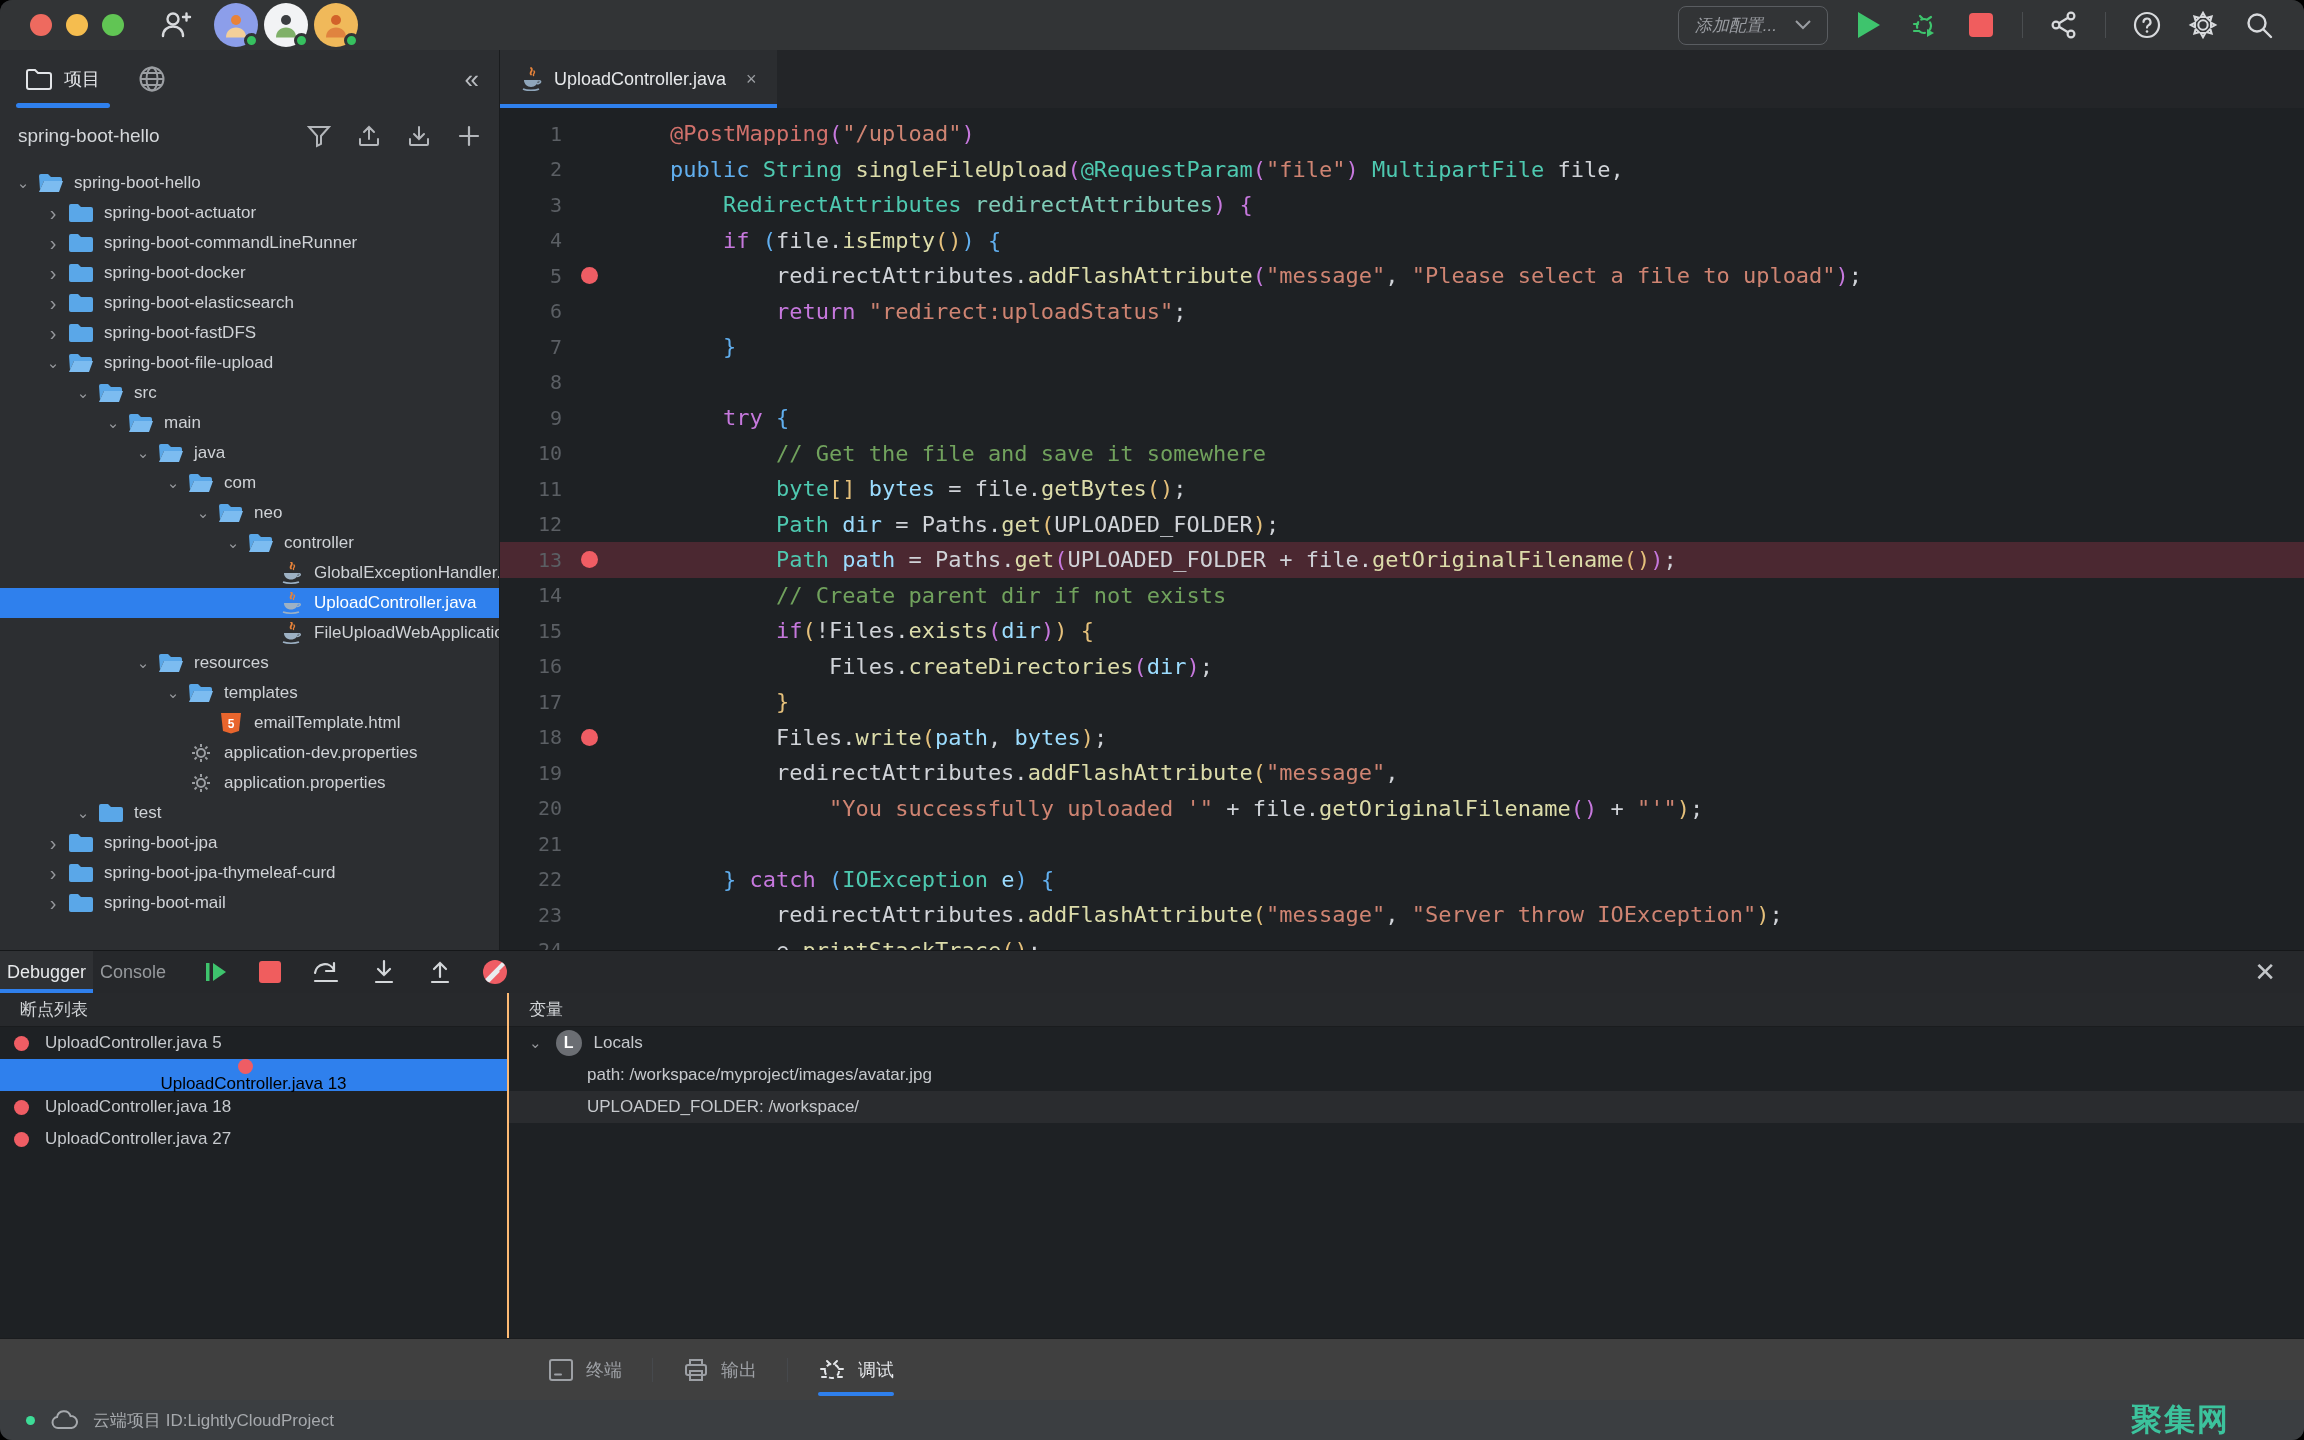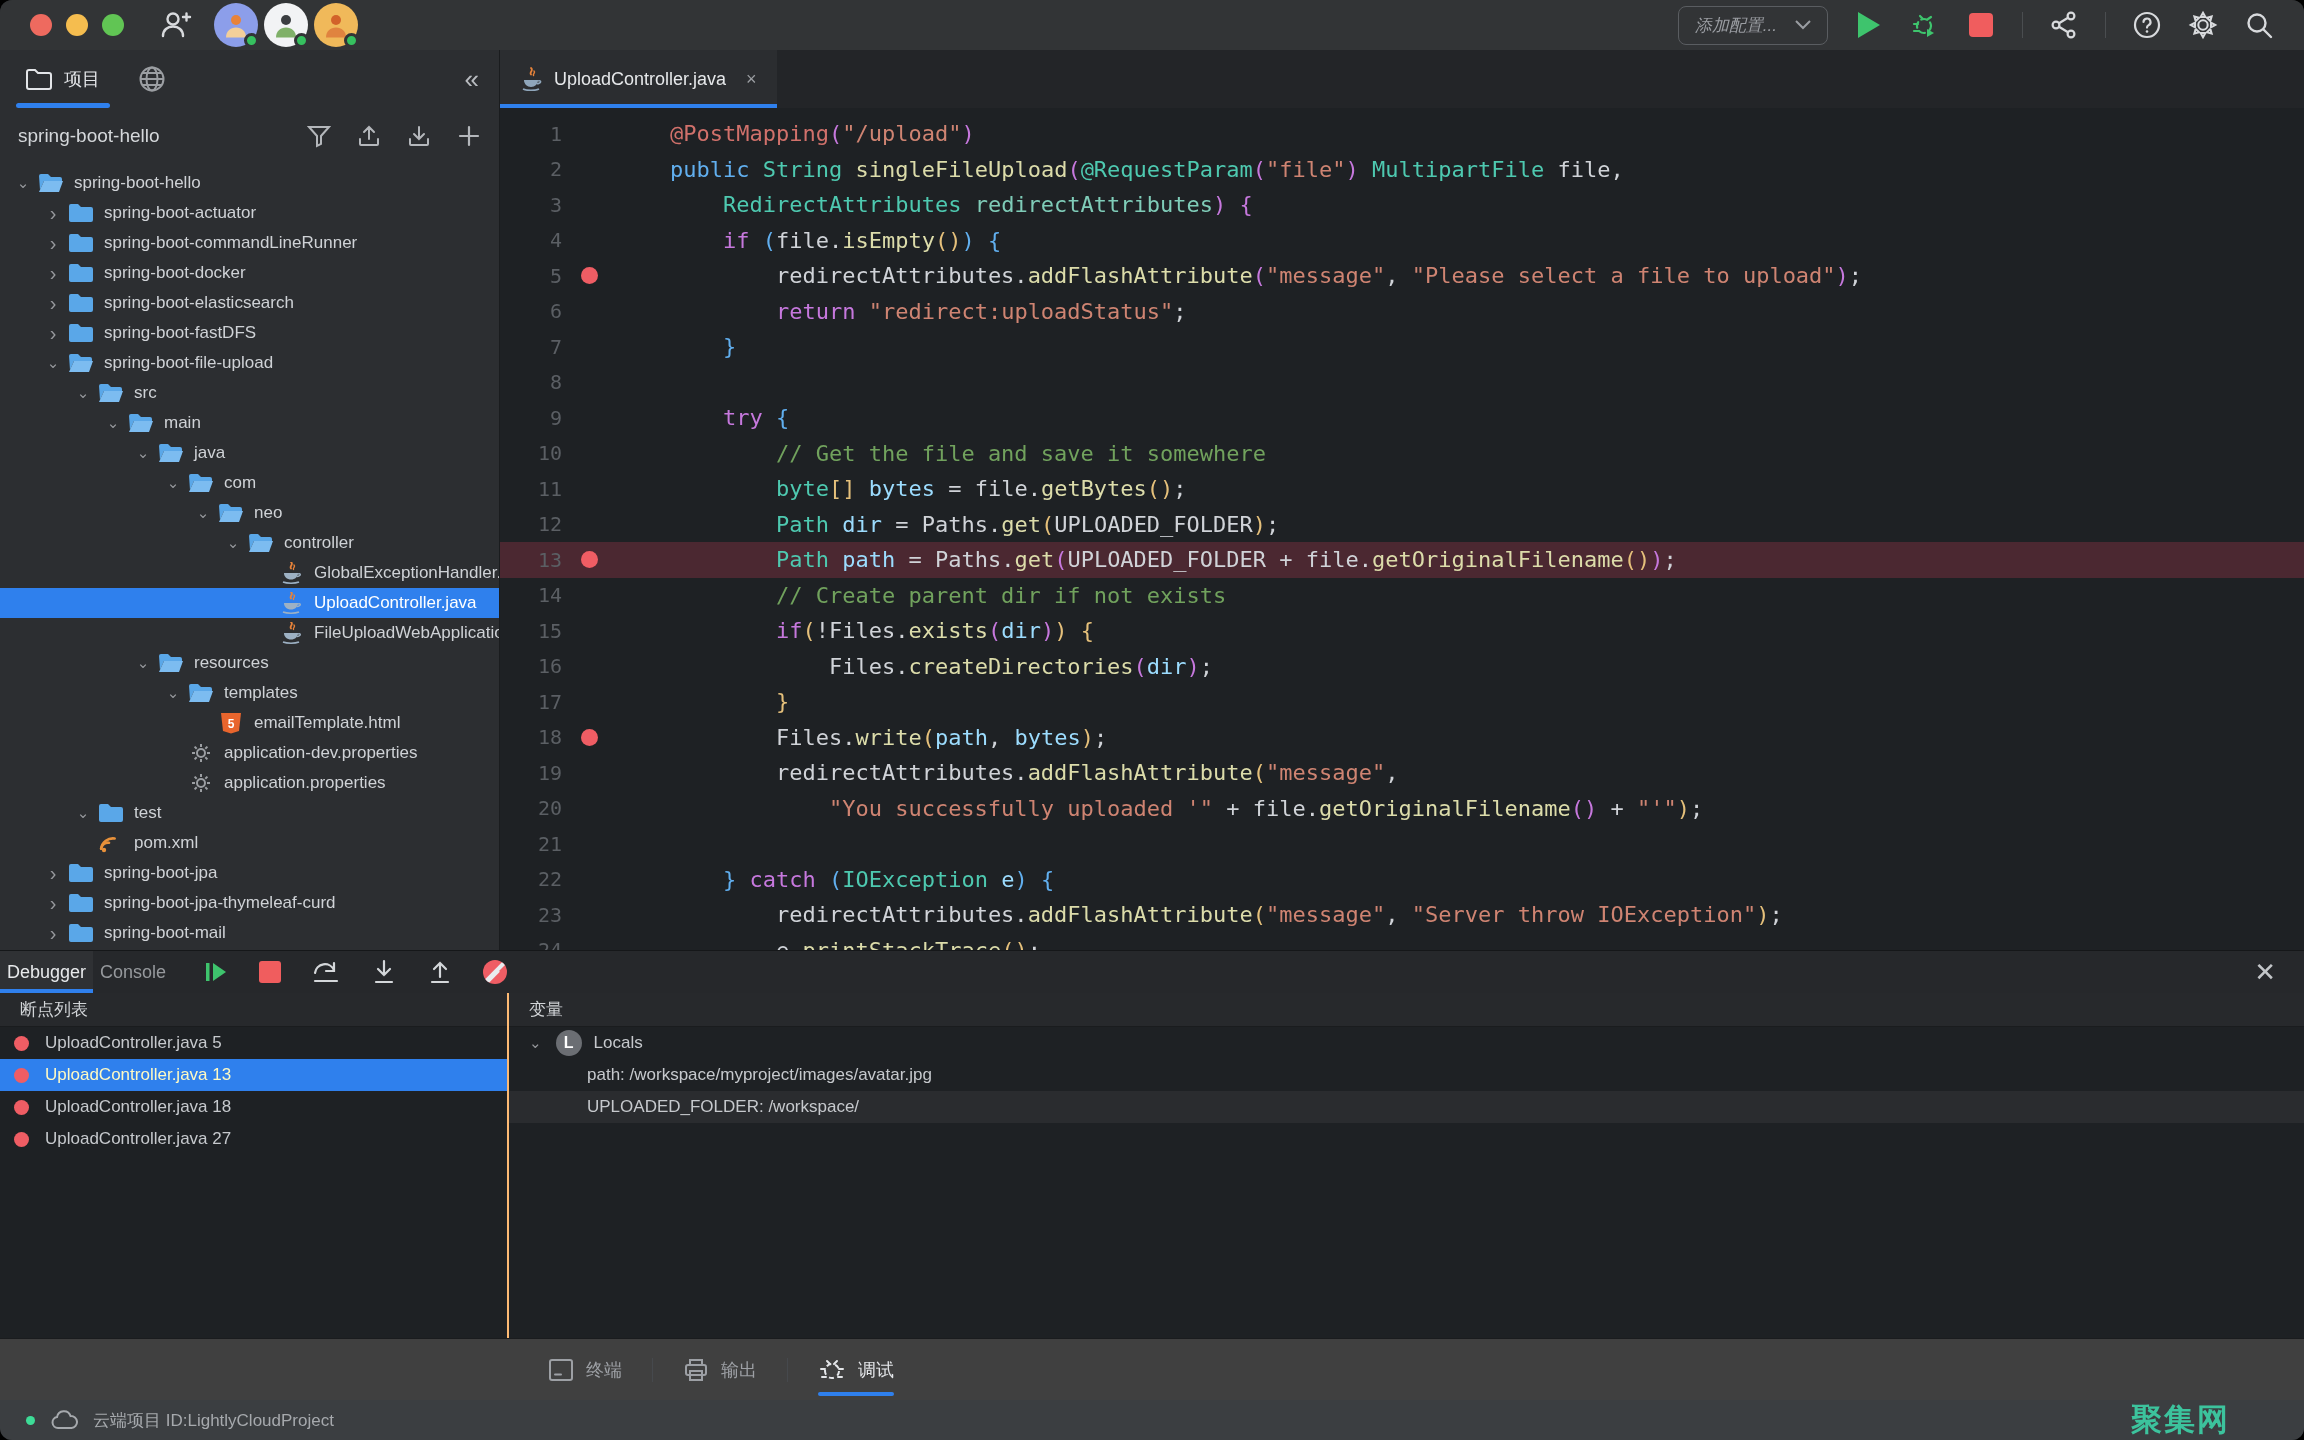--- a/index.html
+++ b/index.html
@@ -463,19 +463,6 @@
             </span>
             <span>test</span>
           </div>
-          <div class="trow" style="padding-left: 72px;">
-            <span class="chev"></span>
-            <span class="ticon">
-              <svg viewBox="0 0 26 22" width="26" height="22">
-                <g fill="none" stroke="#e8913a" stroke-width="2.6" stroke-linecap="round">
-                  <path d="M4 18 a12 12 0 0 1 12-12" transform="rotate(8 13 11)"></path>
-                  <path d="M4 18 a7 7 0 0 1 7-7" transform="rotate(8 13 11)"></path>
-                </g>
-                <circle cx="6" cy="18" r="2.2" fill="#e8913a"></circle>
-              </svg>
-            </span>
-            <span>pom.xml</span>
-          </div>
           <div class="trow" style="padding-left: 42px;">
             <span class="chev" style="font-size: 20px;">›</span>
             <span class="ticon">

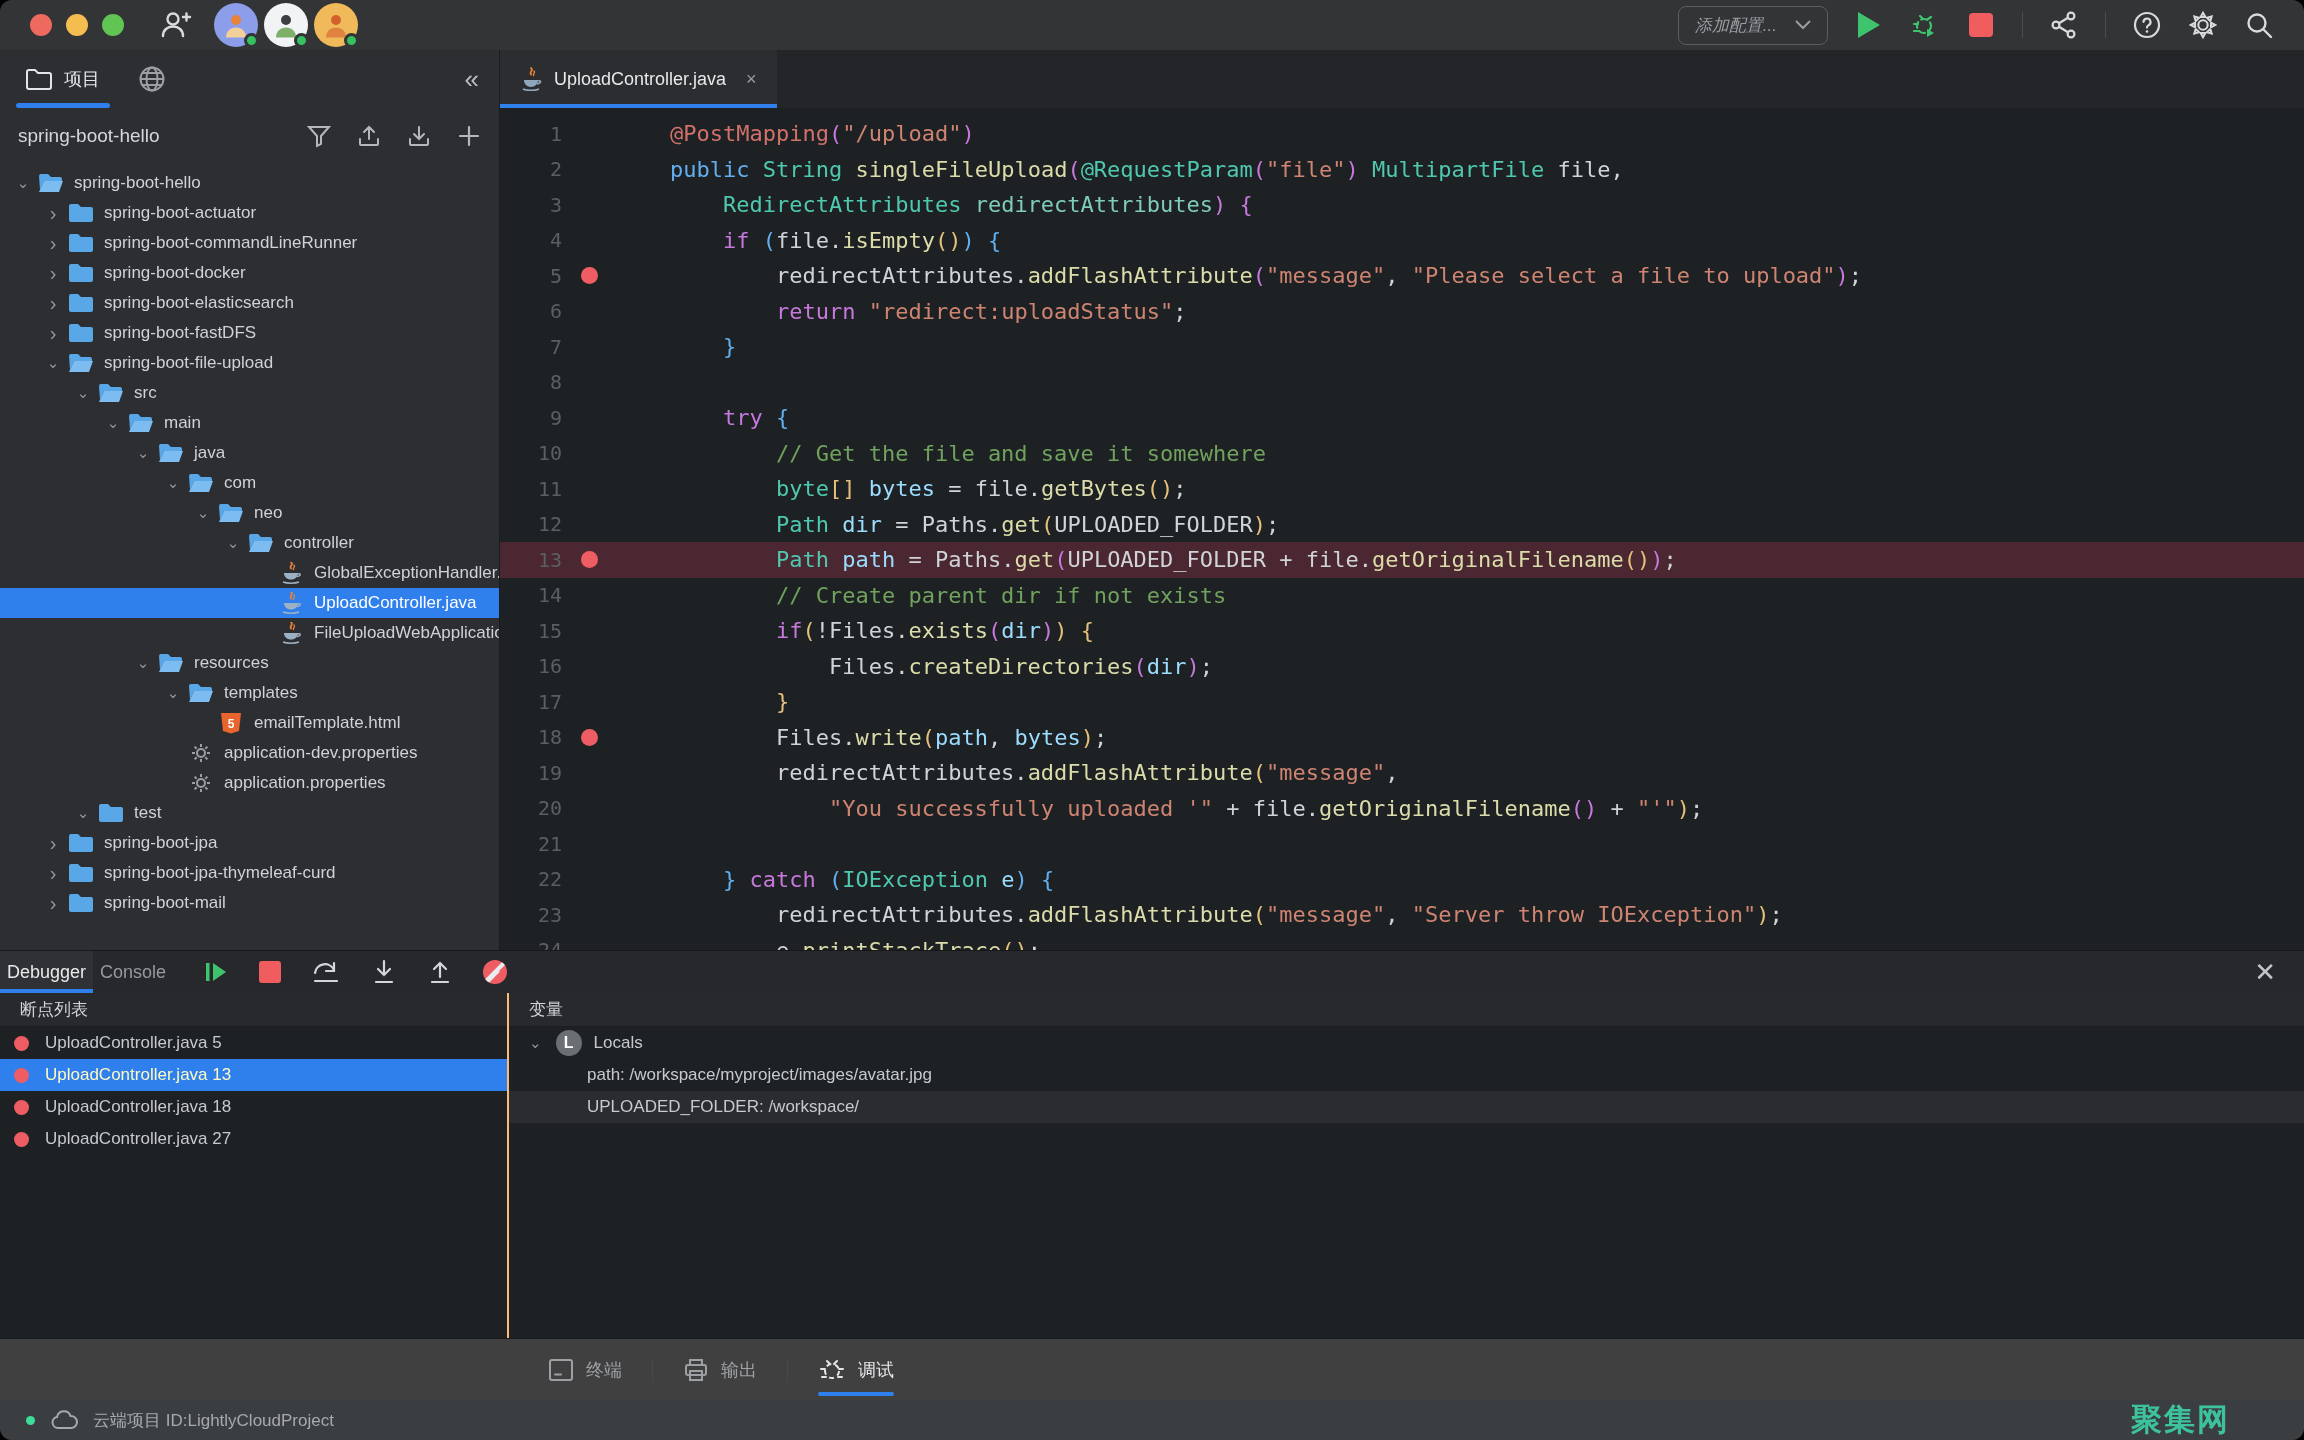--- a/index.html
+++ b/index.html
@@ -77,7 +77,7 @@
   .dbg-subhead { height:34px; background:#27292c; display:flex; align-items:center; padding:0 20px;
                  font-size:17px; color:#d2d5d8; flex:0 0 auto; border-bottom:1px solid #1a1c1e; }
   .bp-row { height:32px; display:flex; align-items:center; padding:0 14px; font-size:17px; color:#c6c9cd; }
-  .bp-row.selected { background:#2f80ed; color:#fef9c3; }
+  .bp-row.selected { background:#2f80ed; color:#000000;flex-direction:column; }
   .bp-row .bpdot { width:15px; height:15px; margin-right:16px; flex:0 0 auto; }
   .var-row { height:32px; display:flex; align-items:center; font-size:17px; color:#c6c9cd; }
   .var-row.hl { background:#2a2c2f; }

